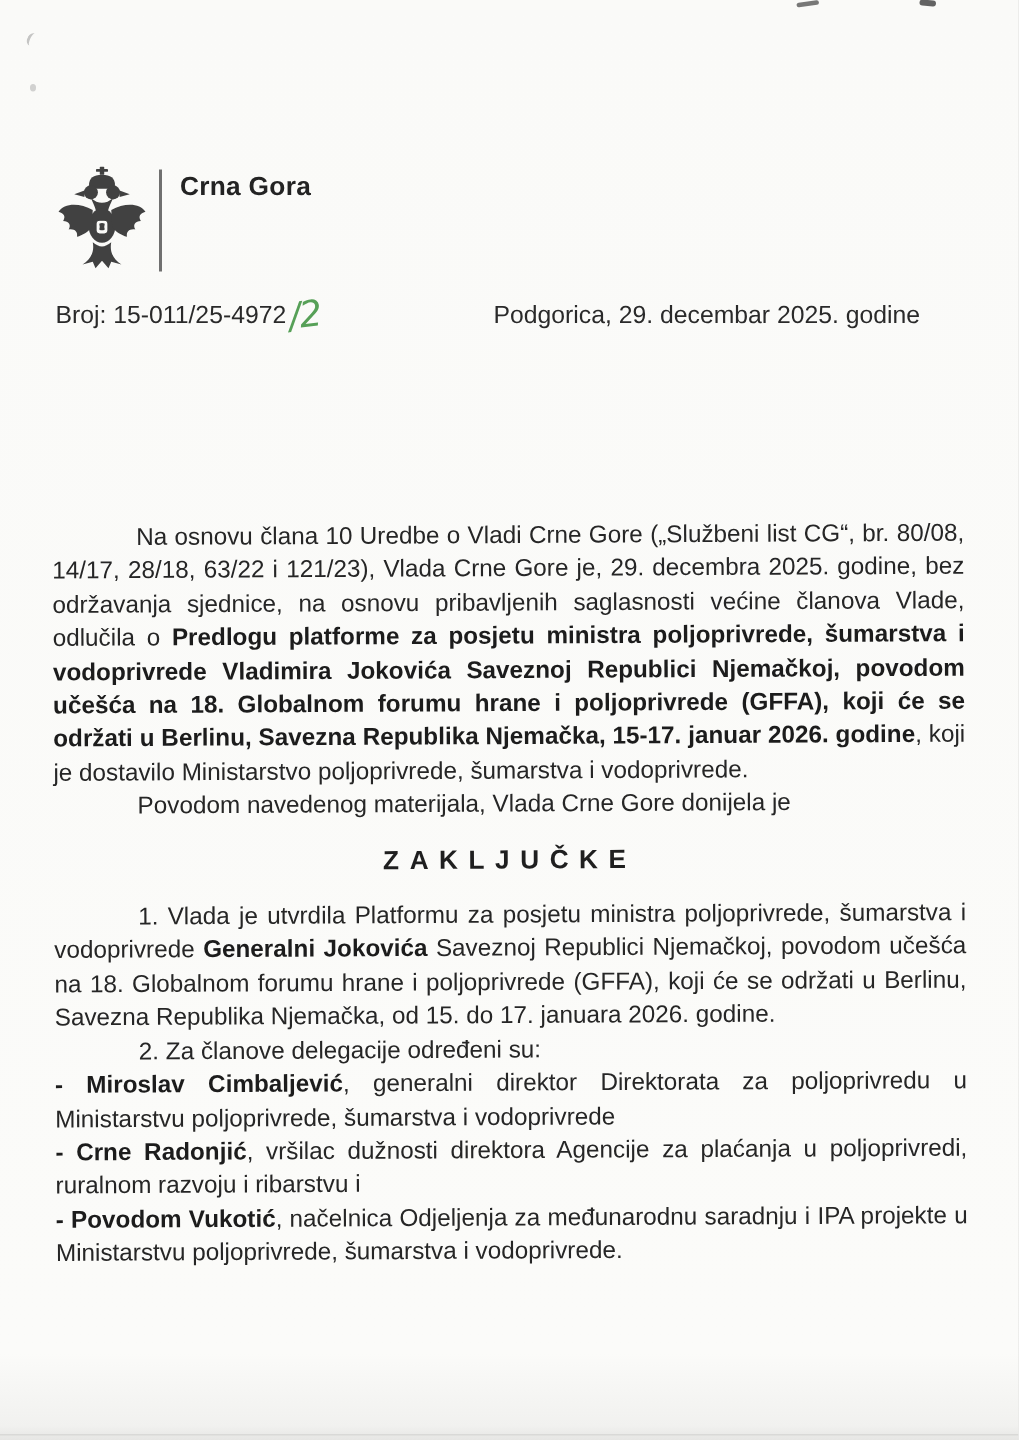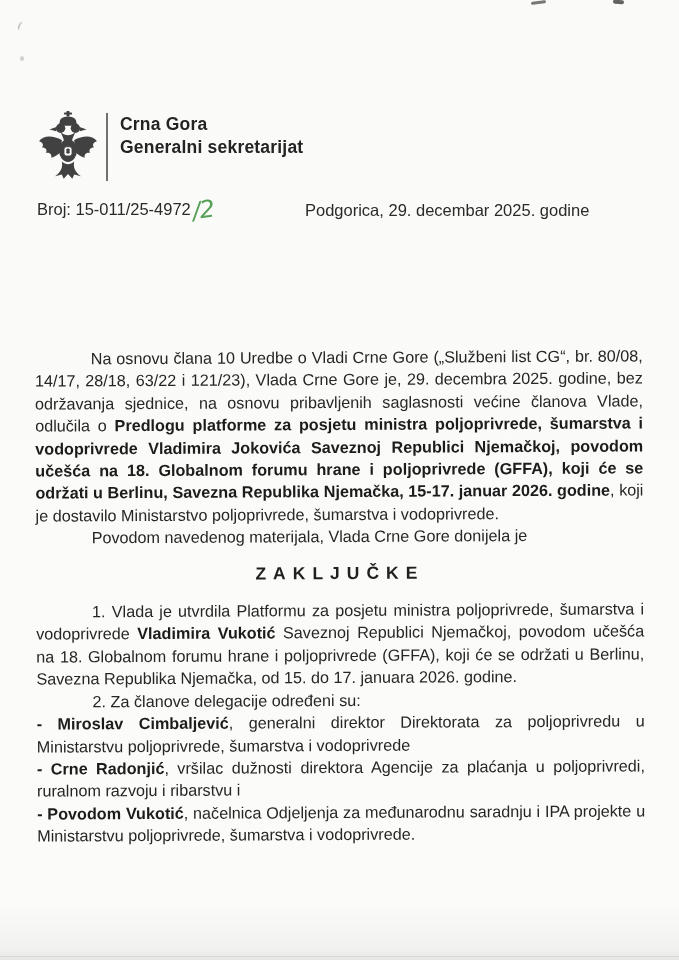--- a/index.html
+++ b/index.html
@@ -119,7 +119,6 @@
     <span class="lh-divider"></span>
     <div class="org">
       <div>Crna Gora</div>
-      <div>Generalni sekretarijat</div>
     </div>
   </header>
 

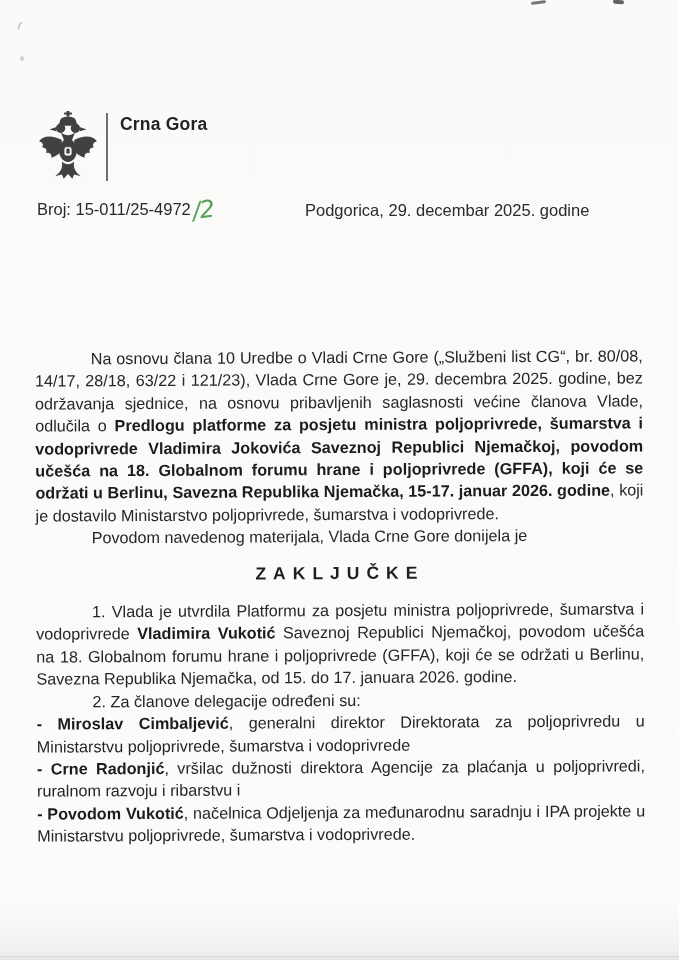--- a/index.html
+++ b/index.html
@@ -62,7 +62,7 @@
     margin-left: 1px;
     letter-spacing: -1px;
   }
-  .place-date { position: absolute; left: 268px; top: 2px; white-space: nowrap; }
+  .place-date { position: absolute; left: 292px; top: 2px; white-space: nowrap; }
 
   
   .doc-body {

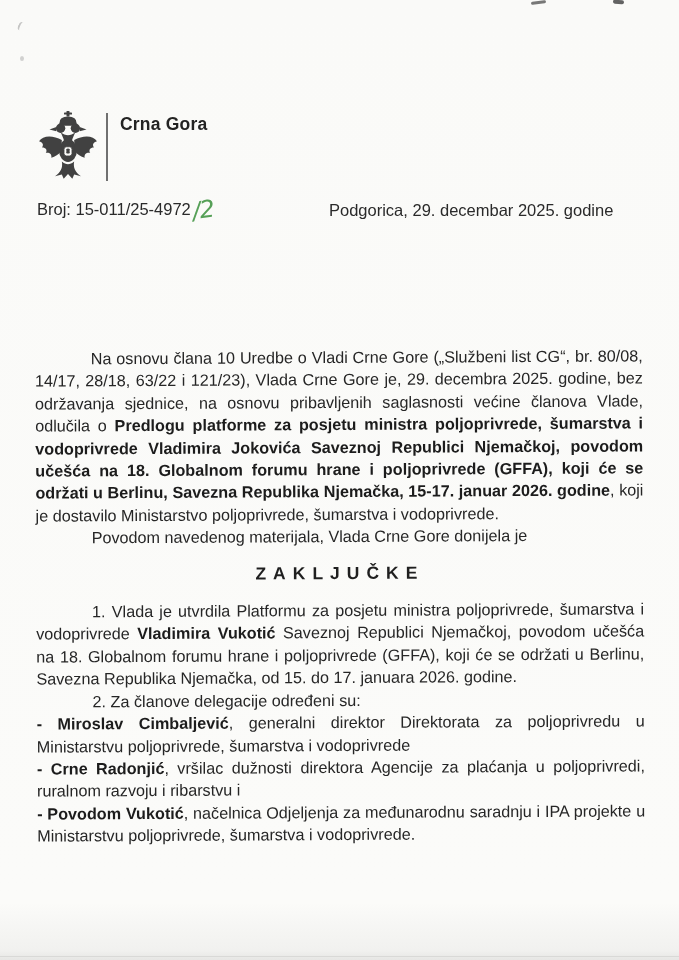--- a/index.html
+++ b/index.html
@@ -135,7 +135,7 @@
 
     <h2 class="conclusions-heading">ZAKLJUČKE</h2>
 
-    <p class="just indent"><span>1. Vlada je utvrdila Platformu za posjetu ministra poljoprivrede, šumarstva i vodoprivrede </span><b>Vladimira Vukotić</b><span> Saveznoj Republici Njemačkoj, povodom učešća na 18. Globalnom forumu hrane i poljoprivrede (GFFA), koji će se održati u Berlinu, Savezna Republika Njemačka, od 15. do 17. januara 2026. godine.</span></p>
+    <p class="just indent"><span>1. Vlada je utvrdila Platformu za posjetu ministra poljoprivrede, šumarstva i vodoprivrede </span><b>Generalni Jokovića</b><span> Saveznoj Republici Njemačkoj, povodom učešća na 18. Globalnom forumu hrane i poljoprivrede (GFFA), koji će se održati u Berlinu, Savezna Republika Njemačka, od 15. do 17. januara 2026. godine.</span></p>
 
     <p class="indent">2. Za članove delegacije određeni su:</p>
 

